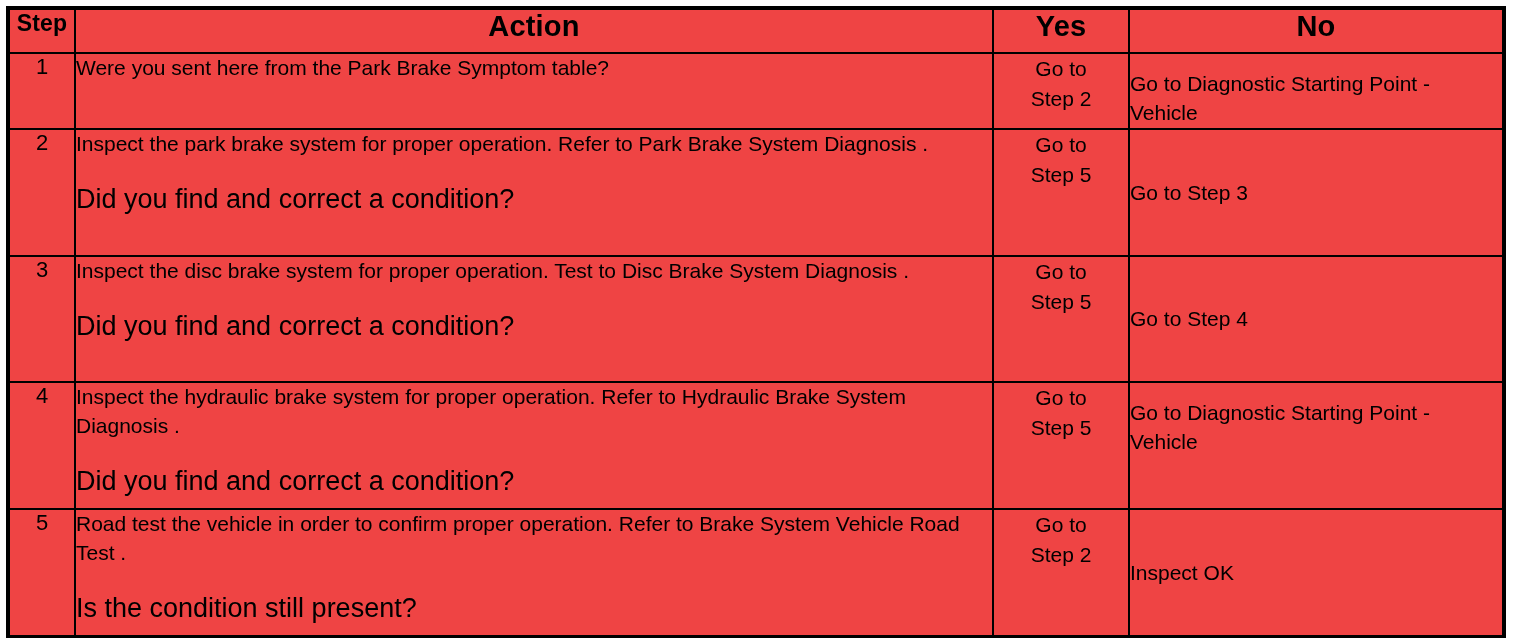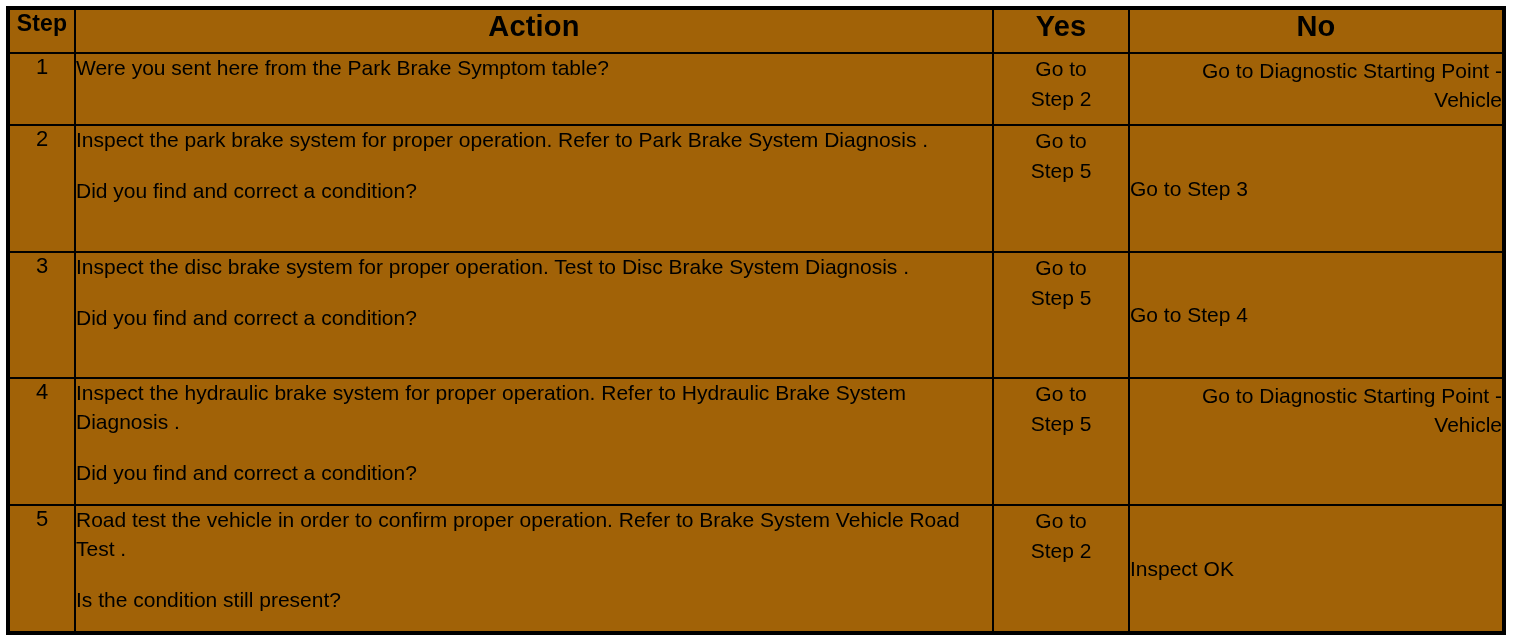--- a/index.html
+++ b/index.html
@@ -39,7 +39,7 @@
     border: 2px solid #000;
     padding: 0;
     vertical-align: top;
-    background: #a16207;
+    background: #ef4444;
   }
 
   

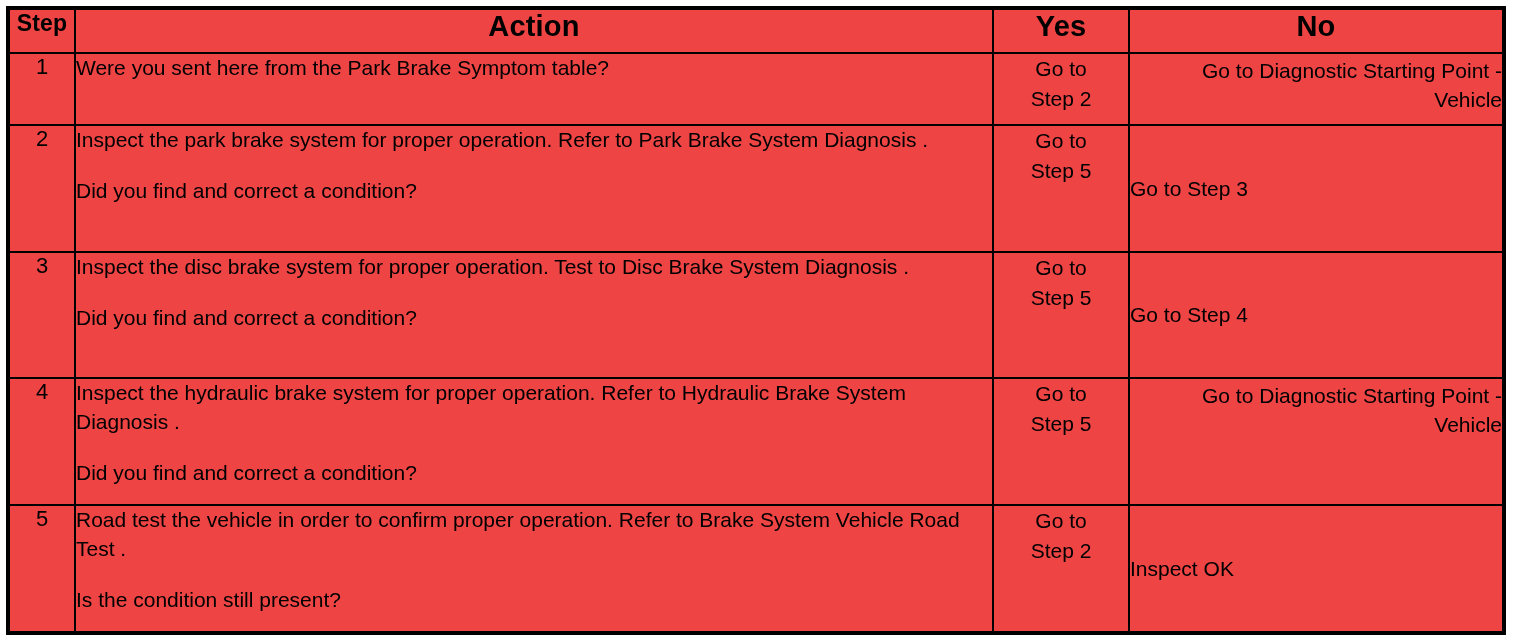--- a/index.html
+++ b/index.html
@@ -105,9 +105,9 @@
     vertical-align: middle;
   }
   td.no-cell.topleft {
-    text-align: right;
+    text-align: left;
     vertical-align: top;
-    padding-top: 2px;
+    padding-top: 15px;
   }
 
   

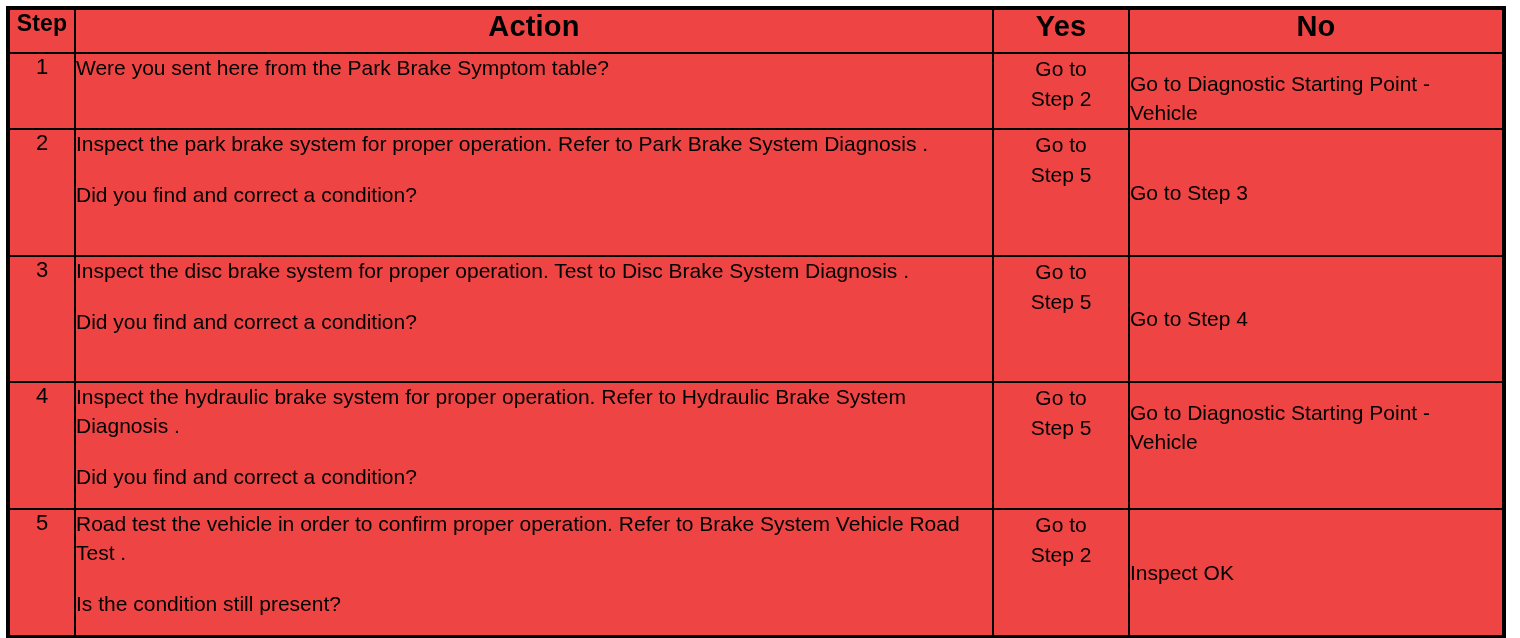--- a/index.html
+++ b/index.html
@@ -82,7 +82,7 @@
     height: 22px;
   }
   .action-q {
-    font-size: 21px;
+    font-size: 27px;
     line-height: 1.38;
   }
 

